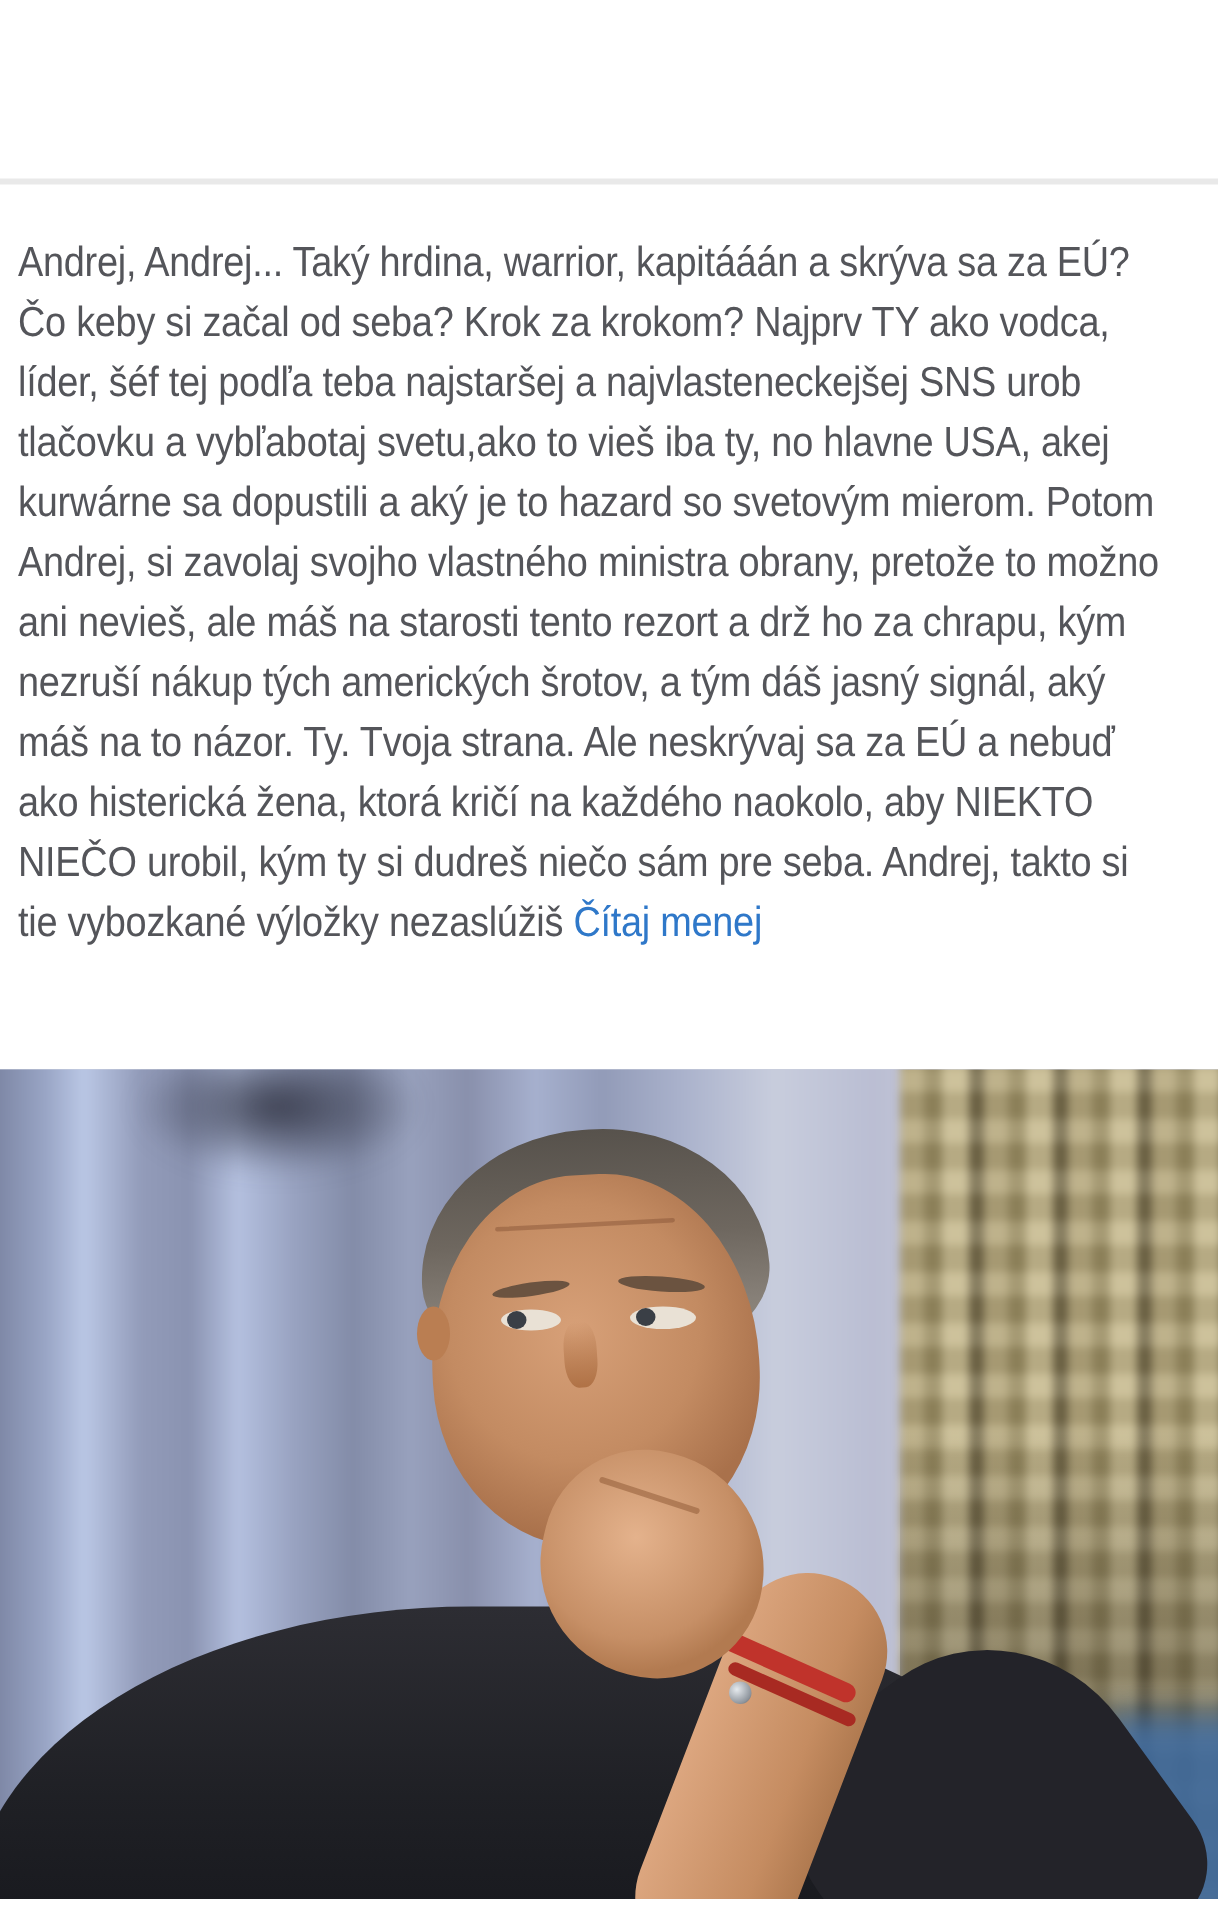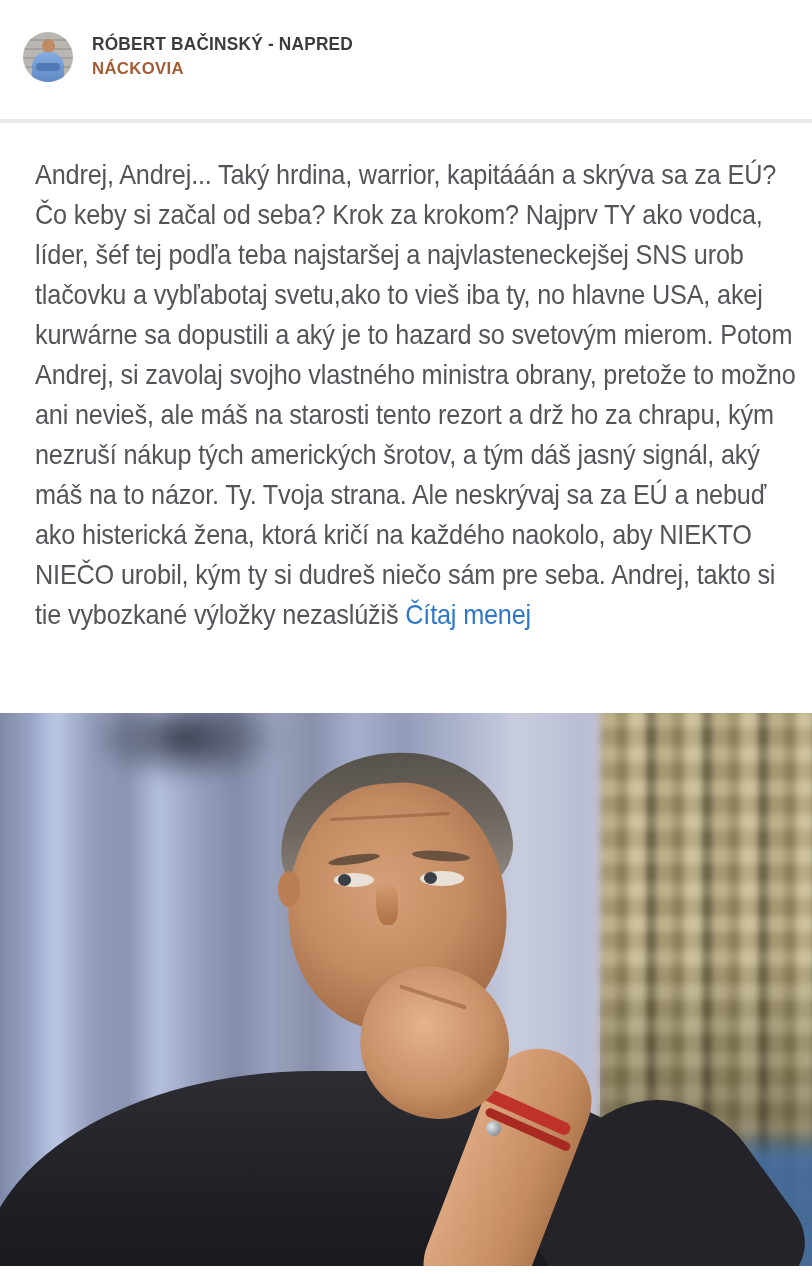--- a/index.html
+++ b/index.html
@@ -100,17 +100,6 @@
 
 <div class="page">
 
-  <div class="post-header">
-    <div class="avatar">
-      <div class="person-head"></div>
-      <div class="person-body"></div>
-      <div class="person-arms"></div>
-    </div>
-    <div class="header-text">
-      <div class="header-title">RÓBERT BAČINSKÝ - NAPRED</div>
-      <div class="header-subtitle">NÁCKOVIA</div>
-    </div>
-  </div>
   <div class="header-divider"></div>
 
   <div class="post-text-wrap">

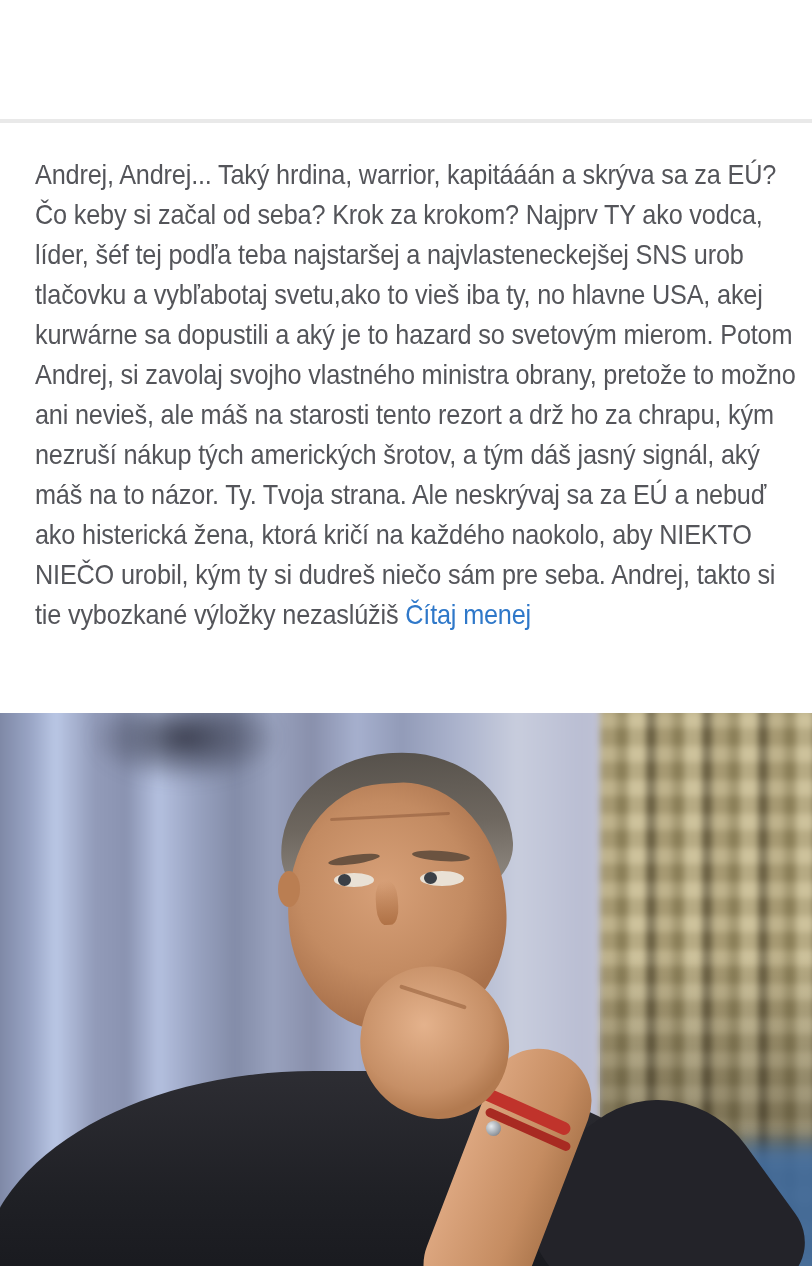--- a/index.html
+++ b/index.html
@@ -26,7 +26,7 @@
   .header-divider { position:absolute; left:0; top:119px; width:812px; height:4px; background:#e9e9e9; }
 
   
-  .post-text-wrap { position:absolute; left:35px; top:155px; width:766px; height:540px; overflow:visible; }
+  .post-text-wrap { position:absolute; left:12px; top:155px; width:766px; height:540px; overflow:visible; }
   .post-text { width:849px; transform:scaleX(.902); transform-origin:0 0;
             font-size:28px; line-height:40px; color:#54555a; letter-spacing:-.2px; }
   .read-less-link { color:#2f78c9; text-decoration:none; cursor:pointer; }

